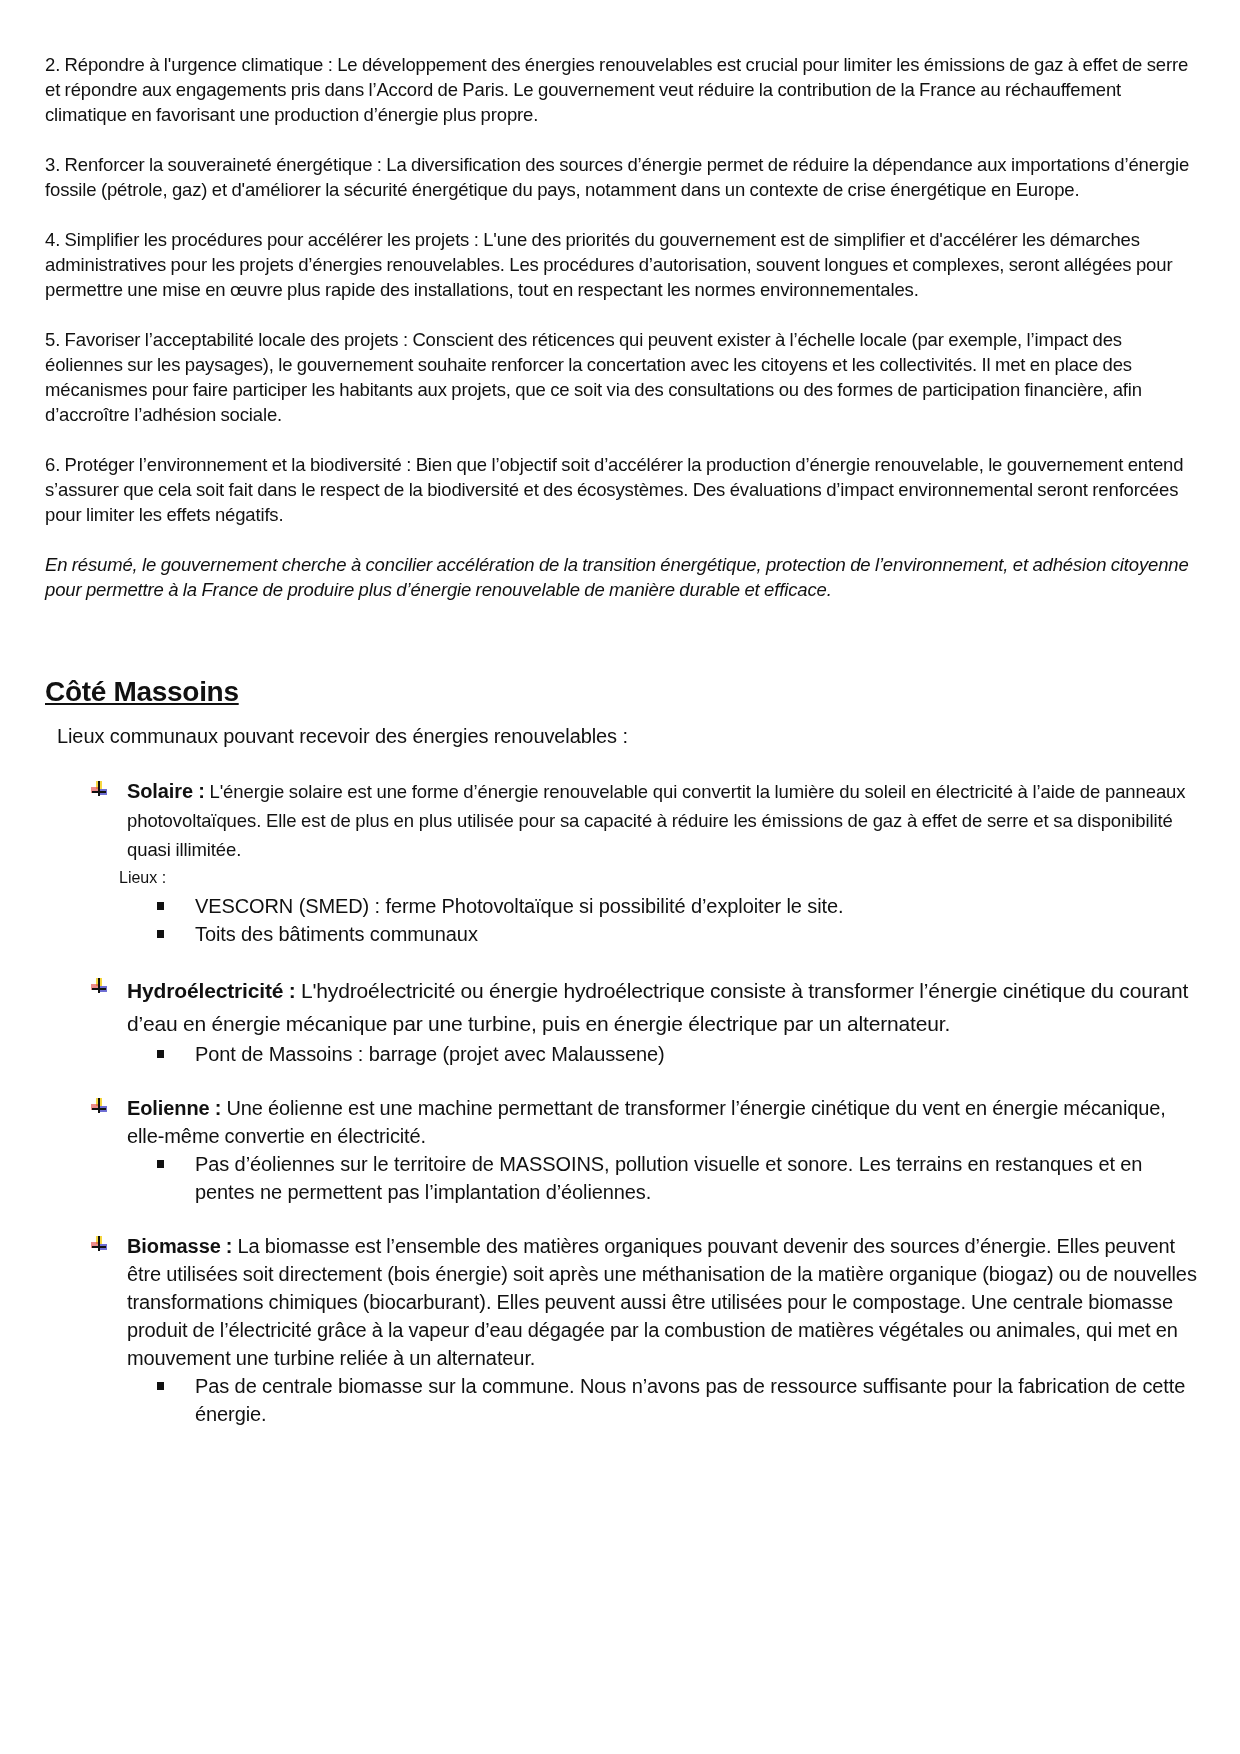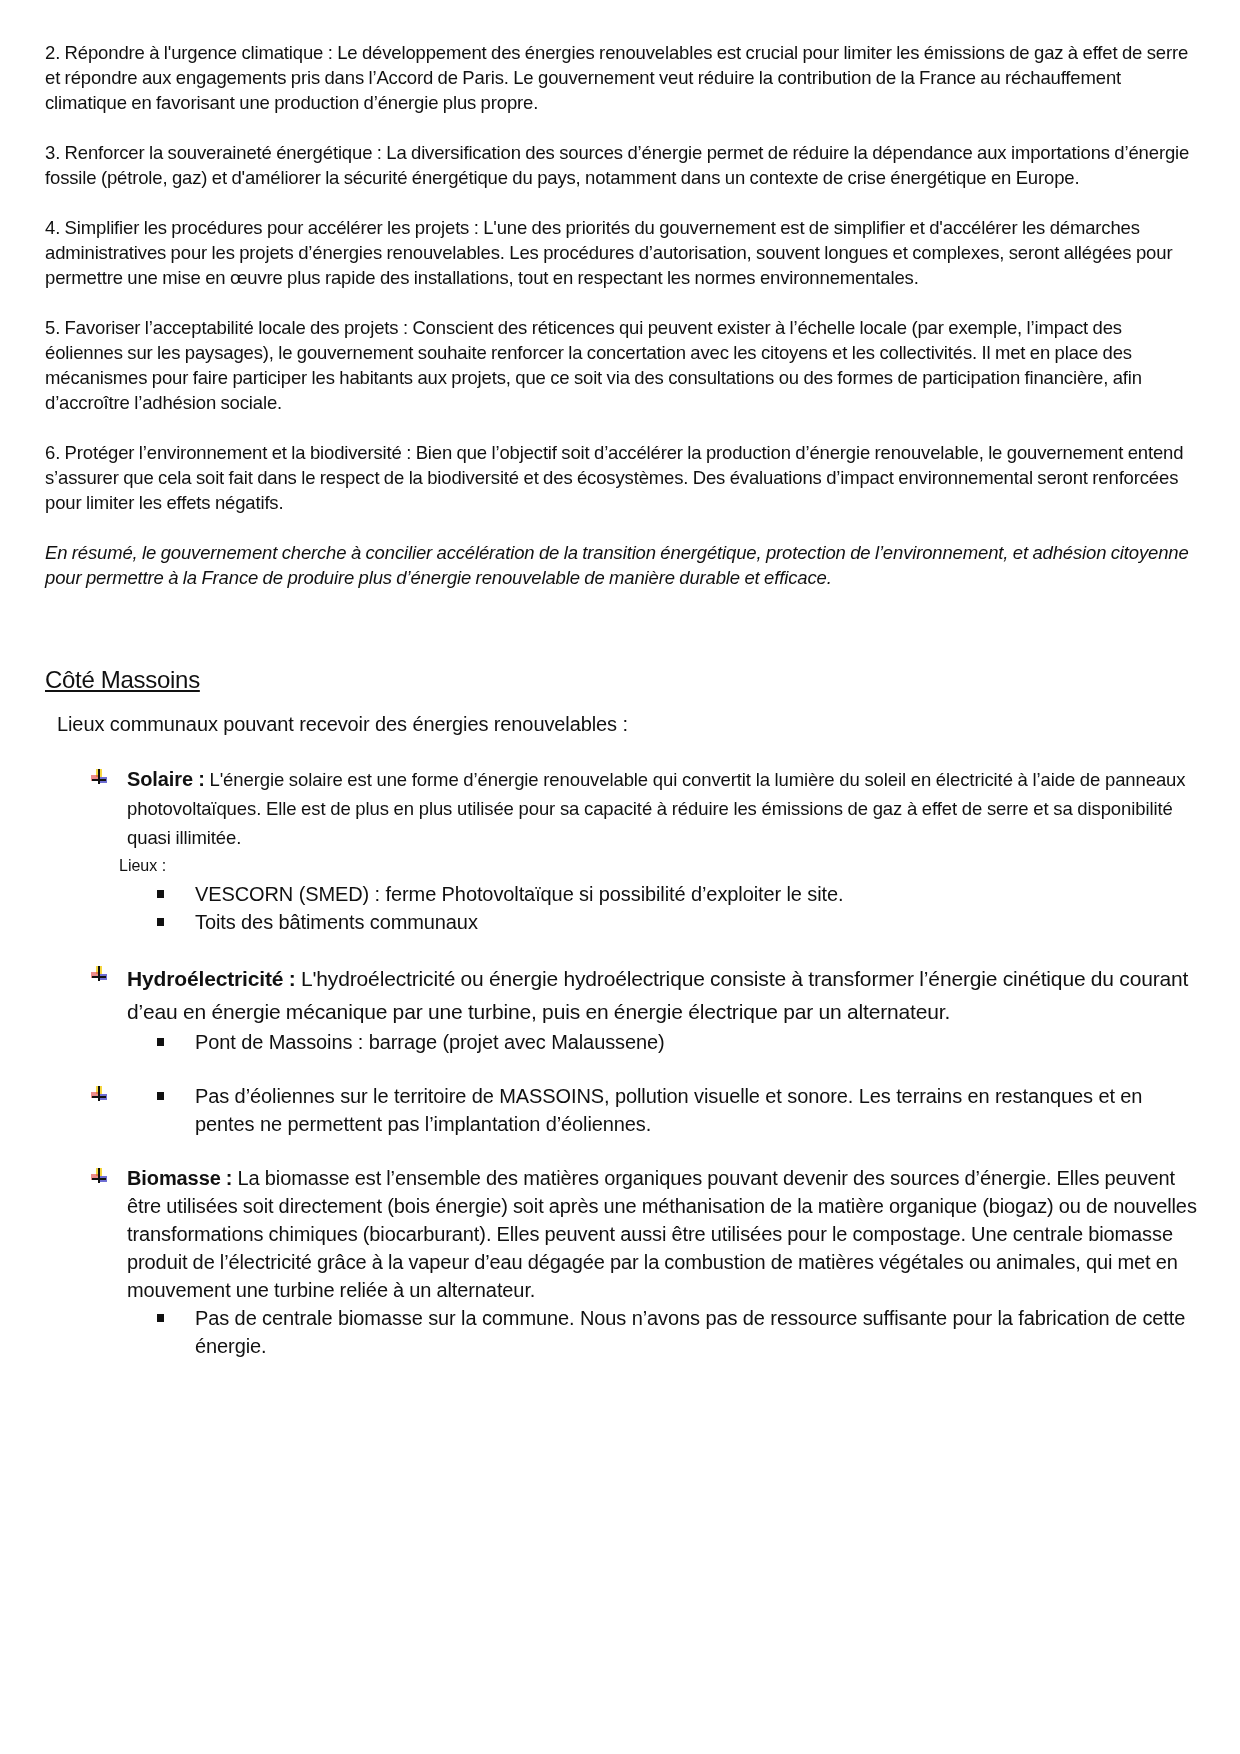--- a/index.html
+++ b/index.html
@@ -8,7 +8,7 @@
     font-family: "Liberation Sans", "DejaVu Sans", sans-serif;
     color: #111111;
   }
-  .page { position: absolute; left: 45px; top: 40px; width: 1155px; }
+  .page { position: absolute; left: 45px; top: 52px; width: 1155px; }
   .para {
     font-size: 18.5px; line-height: 25px; margin: 0 0 25px 0;
     letter-spacing: -0.15px; word-spacing: -0.5px;

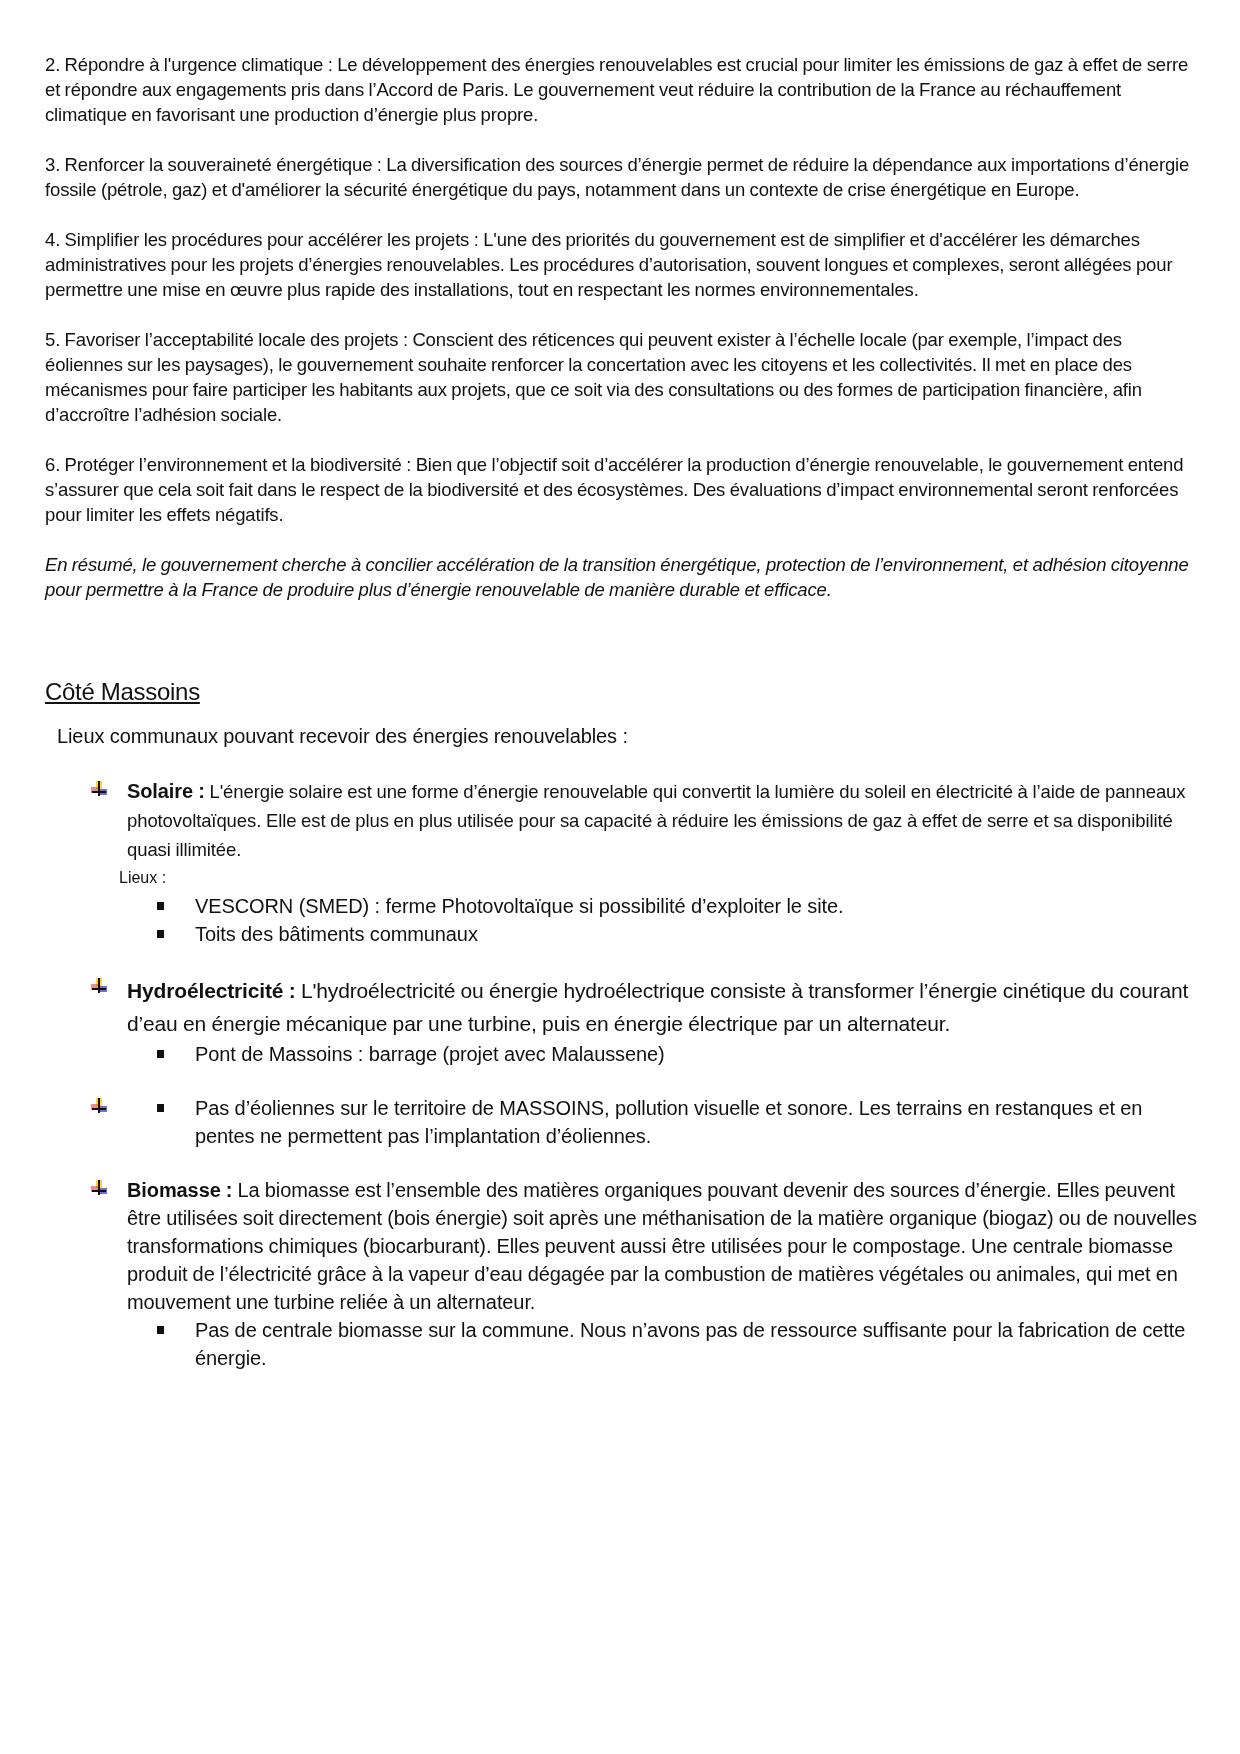--- a/index.html
+++ b/index.html
@@ -15,7 +15,7 @@
   }
   .para.last { margin-bottom: 16px; font-style: italic; }
   .section-title {
-    font-size: 24px; font-weight: normal; text-decoration: underline;
+    font-size: 28px; font-weight: bold; text-decoration: underline;
     margin: 75px 0 16px 0; line-height: 30px; letter-spacing: -0.3px;
   }
   .section-intro { font-size: 20px; line-height: 26px; margin: 12px; letter-spacing: -0.1px; }

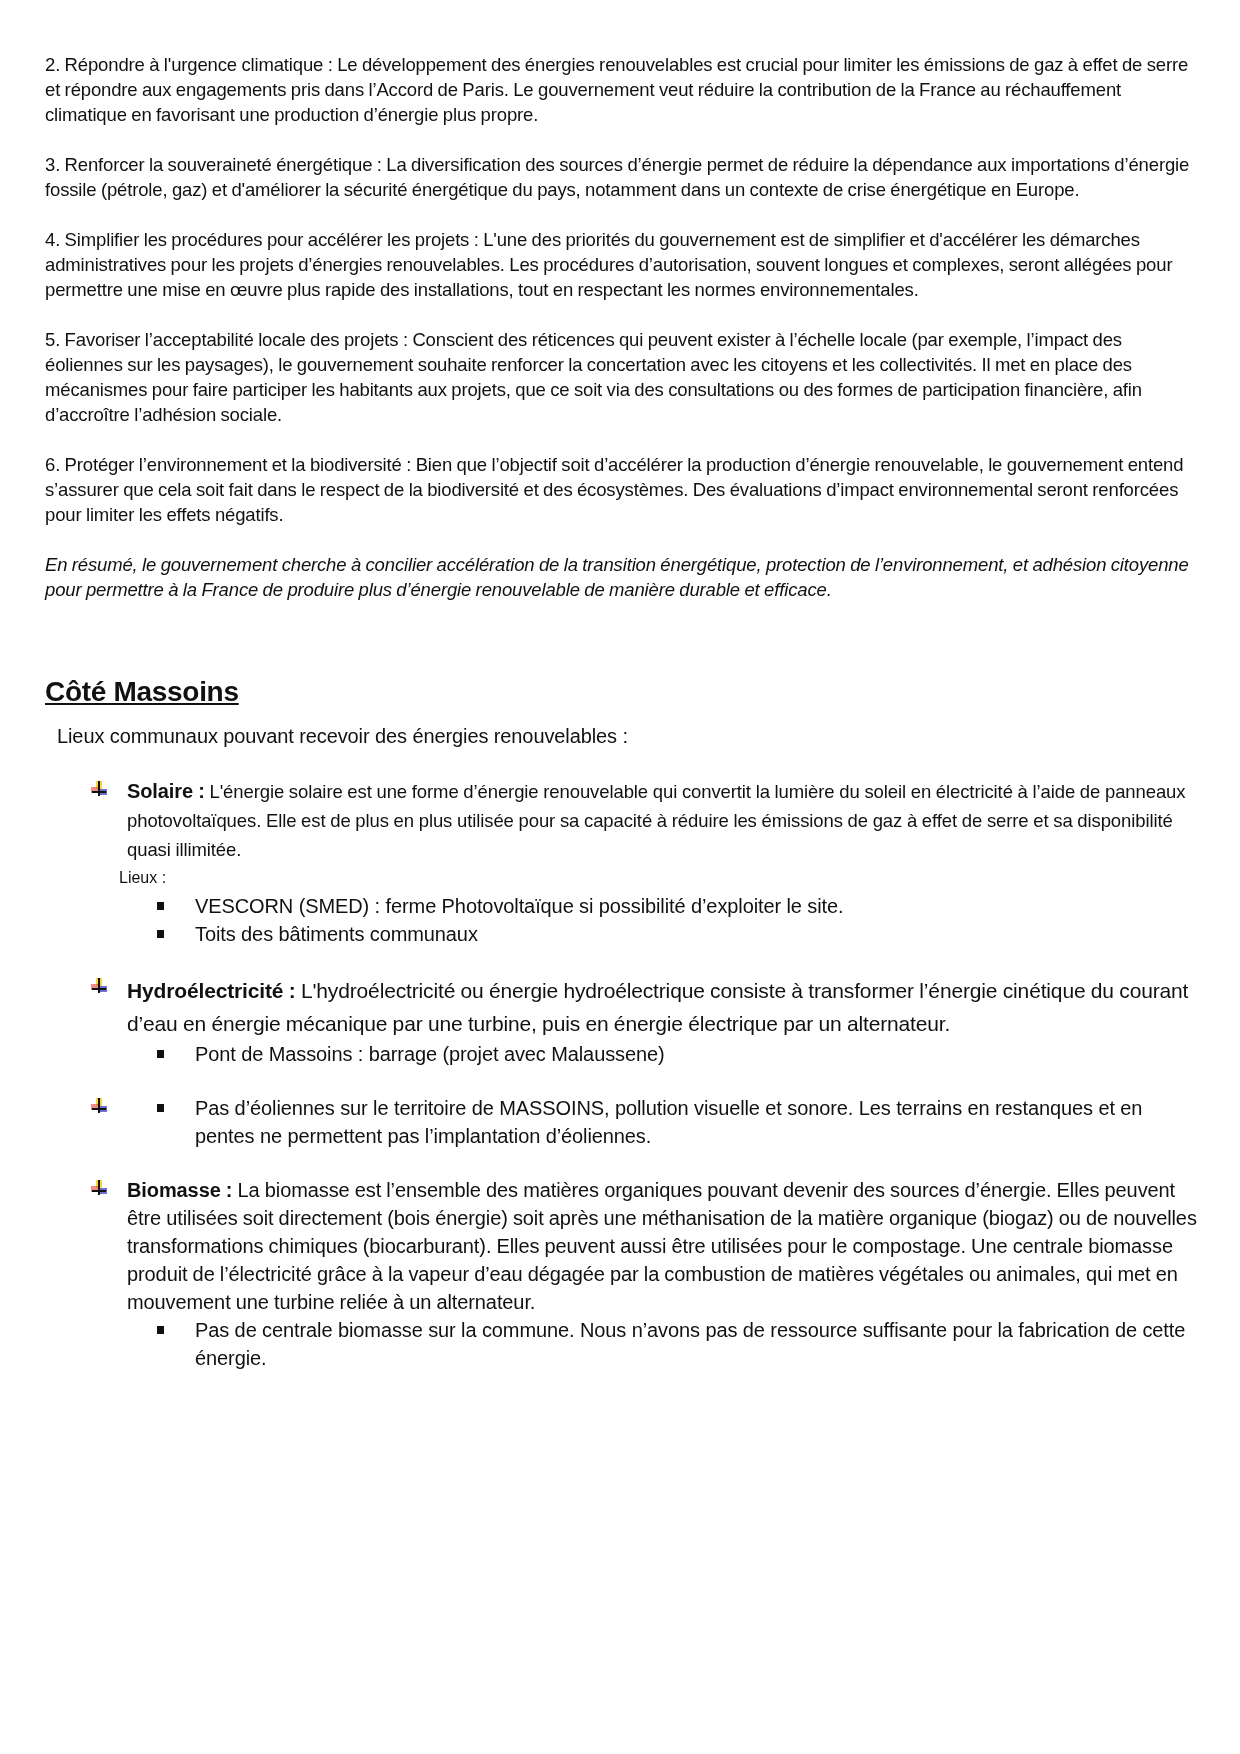--- a/index.html
+++ b/index.html
@@ -102,6 +102,9 @@
         <rect x="7" y="0" width="2" height="15" fill="#111"></rect>
         <rect x="1" y="10" width="14" height="2" fill="#111"></rect>
       </svg>
+      <p class="energy-desc large">
+        <span class="energy-name">Eolienne :</span><span> Une éolienne est une machine permettant de transformer l’énergie cinétique du vent en énergie mécanique, elle-même convertie en électricité.</span>
+      </p>
       <ul class="sub-list">
         <li class="sub-item">
           <span class="square"></span>

